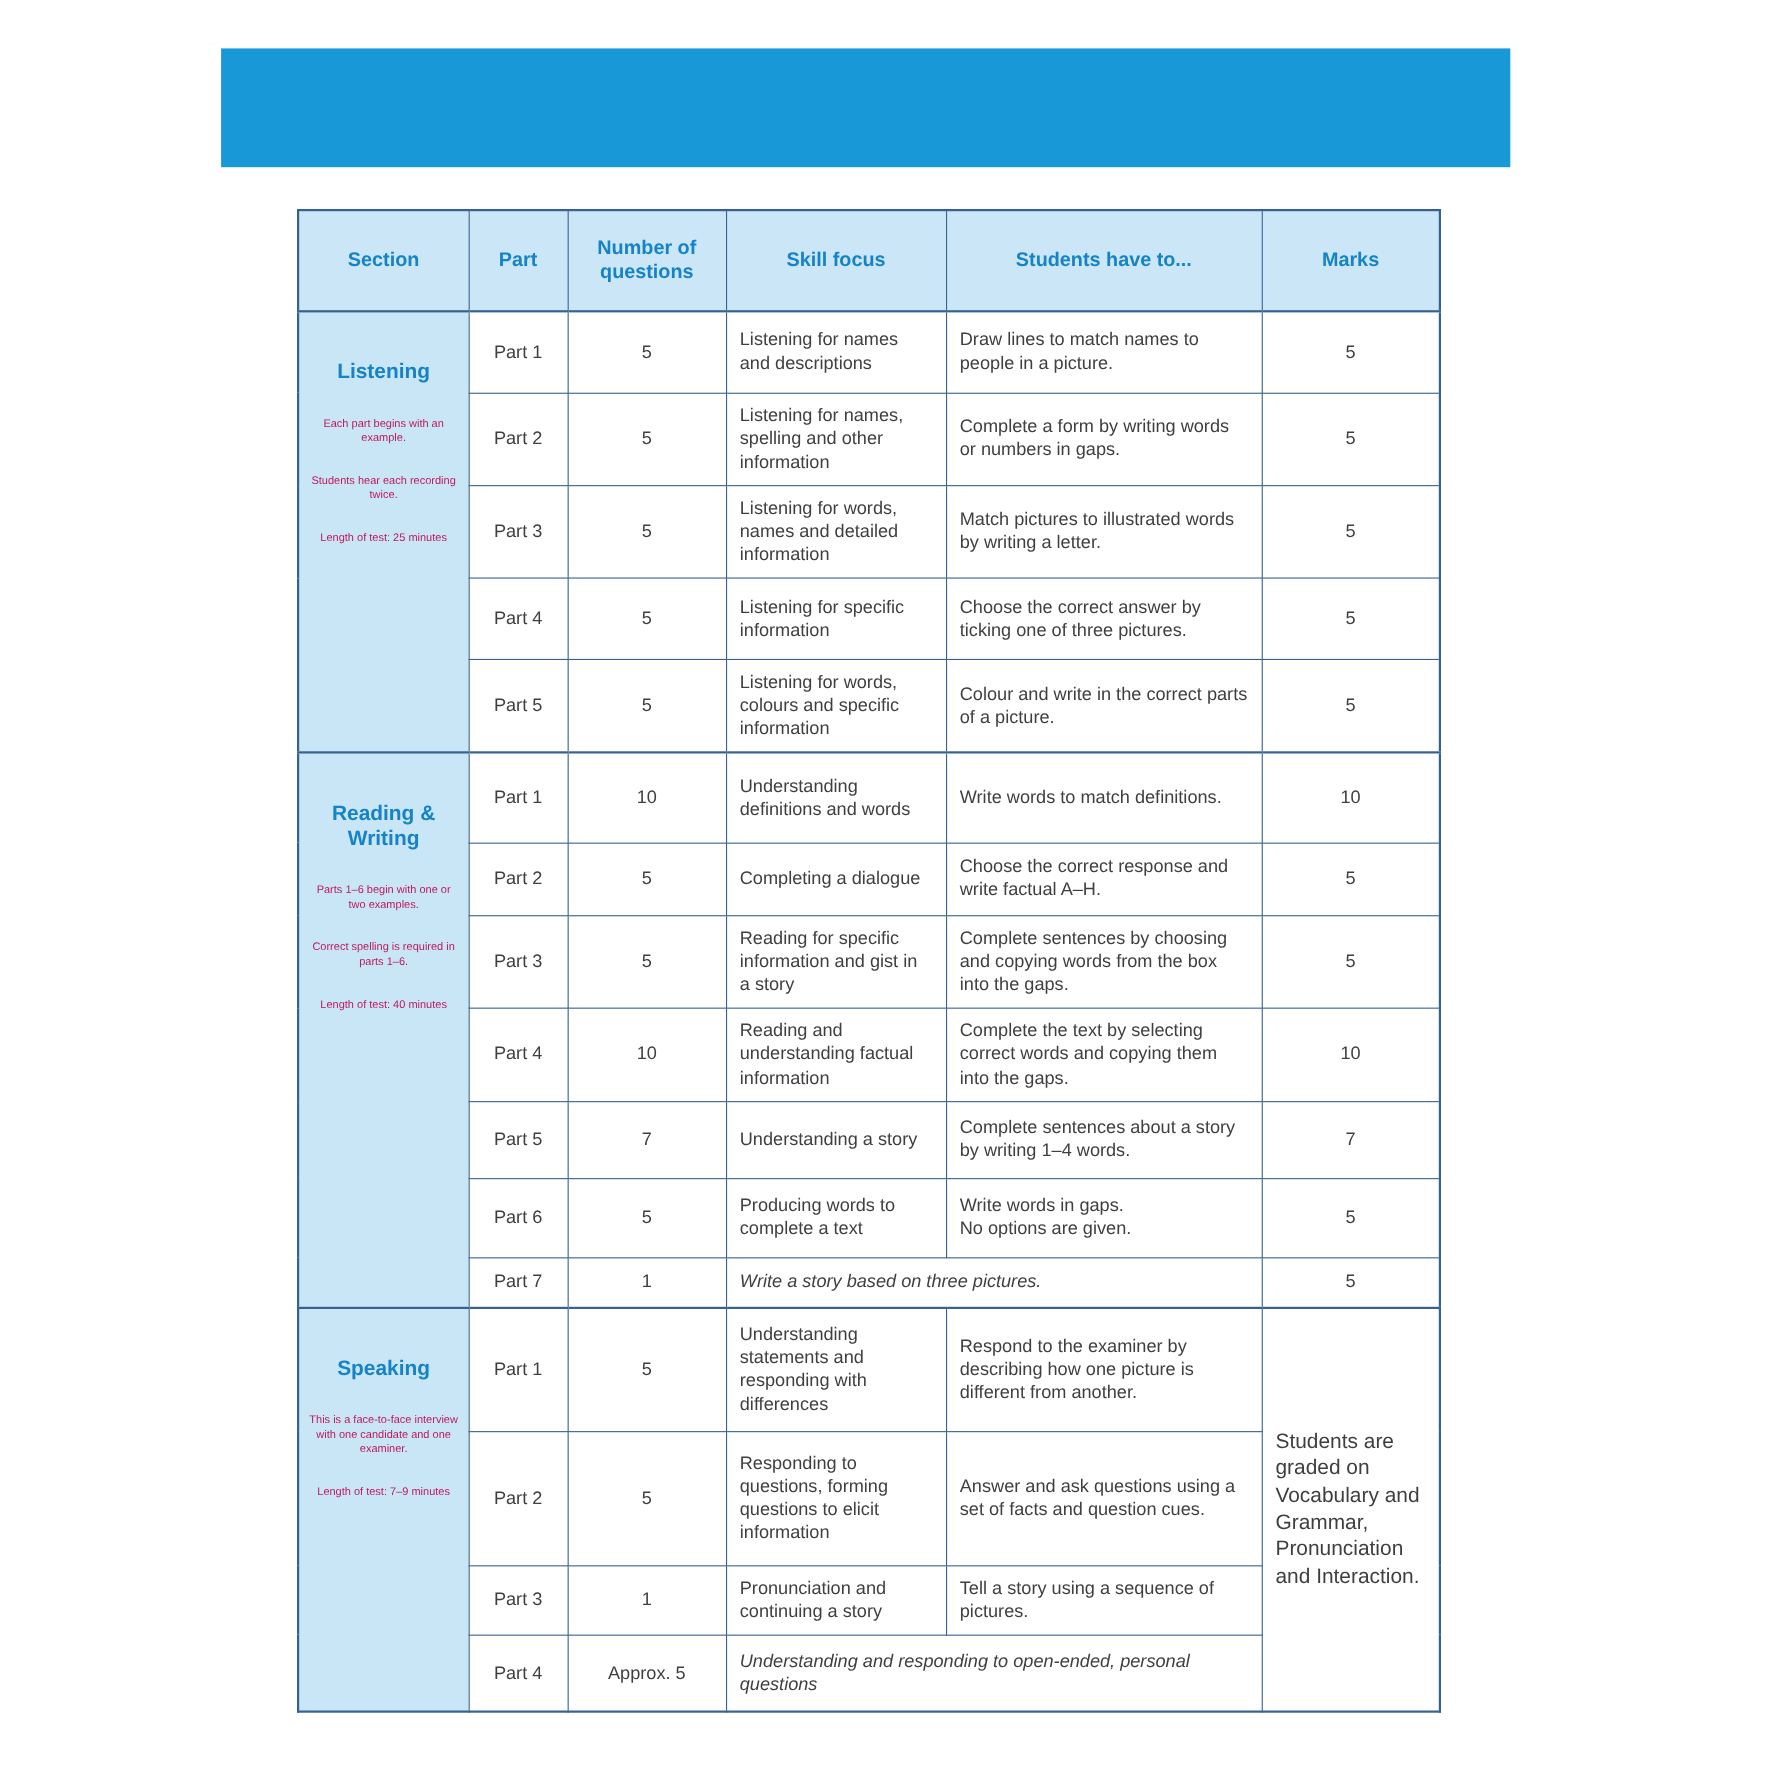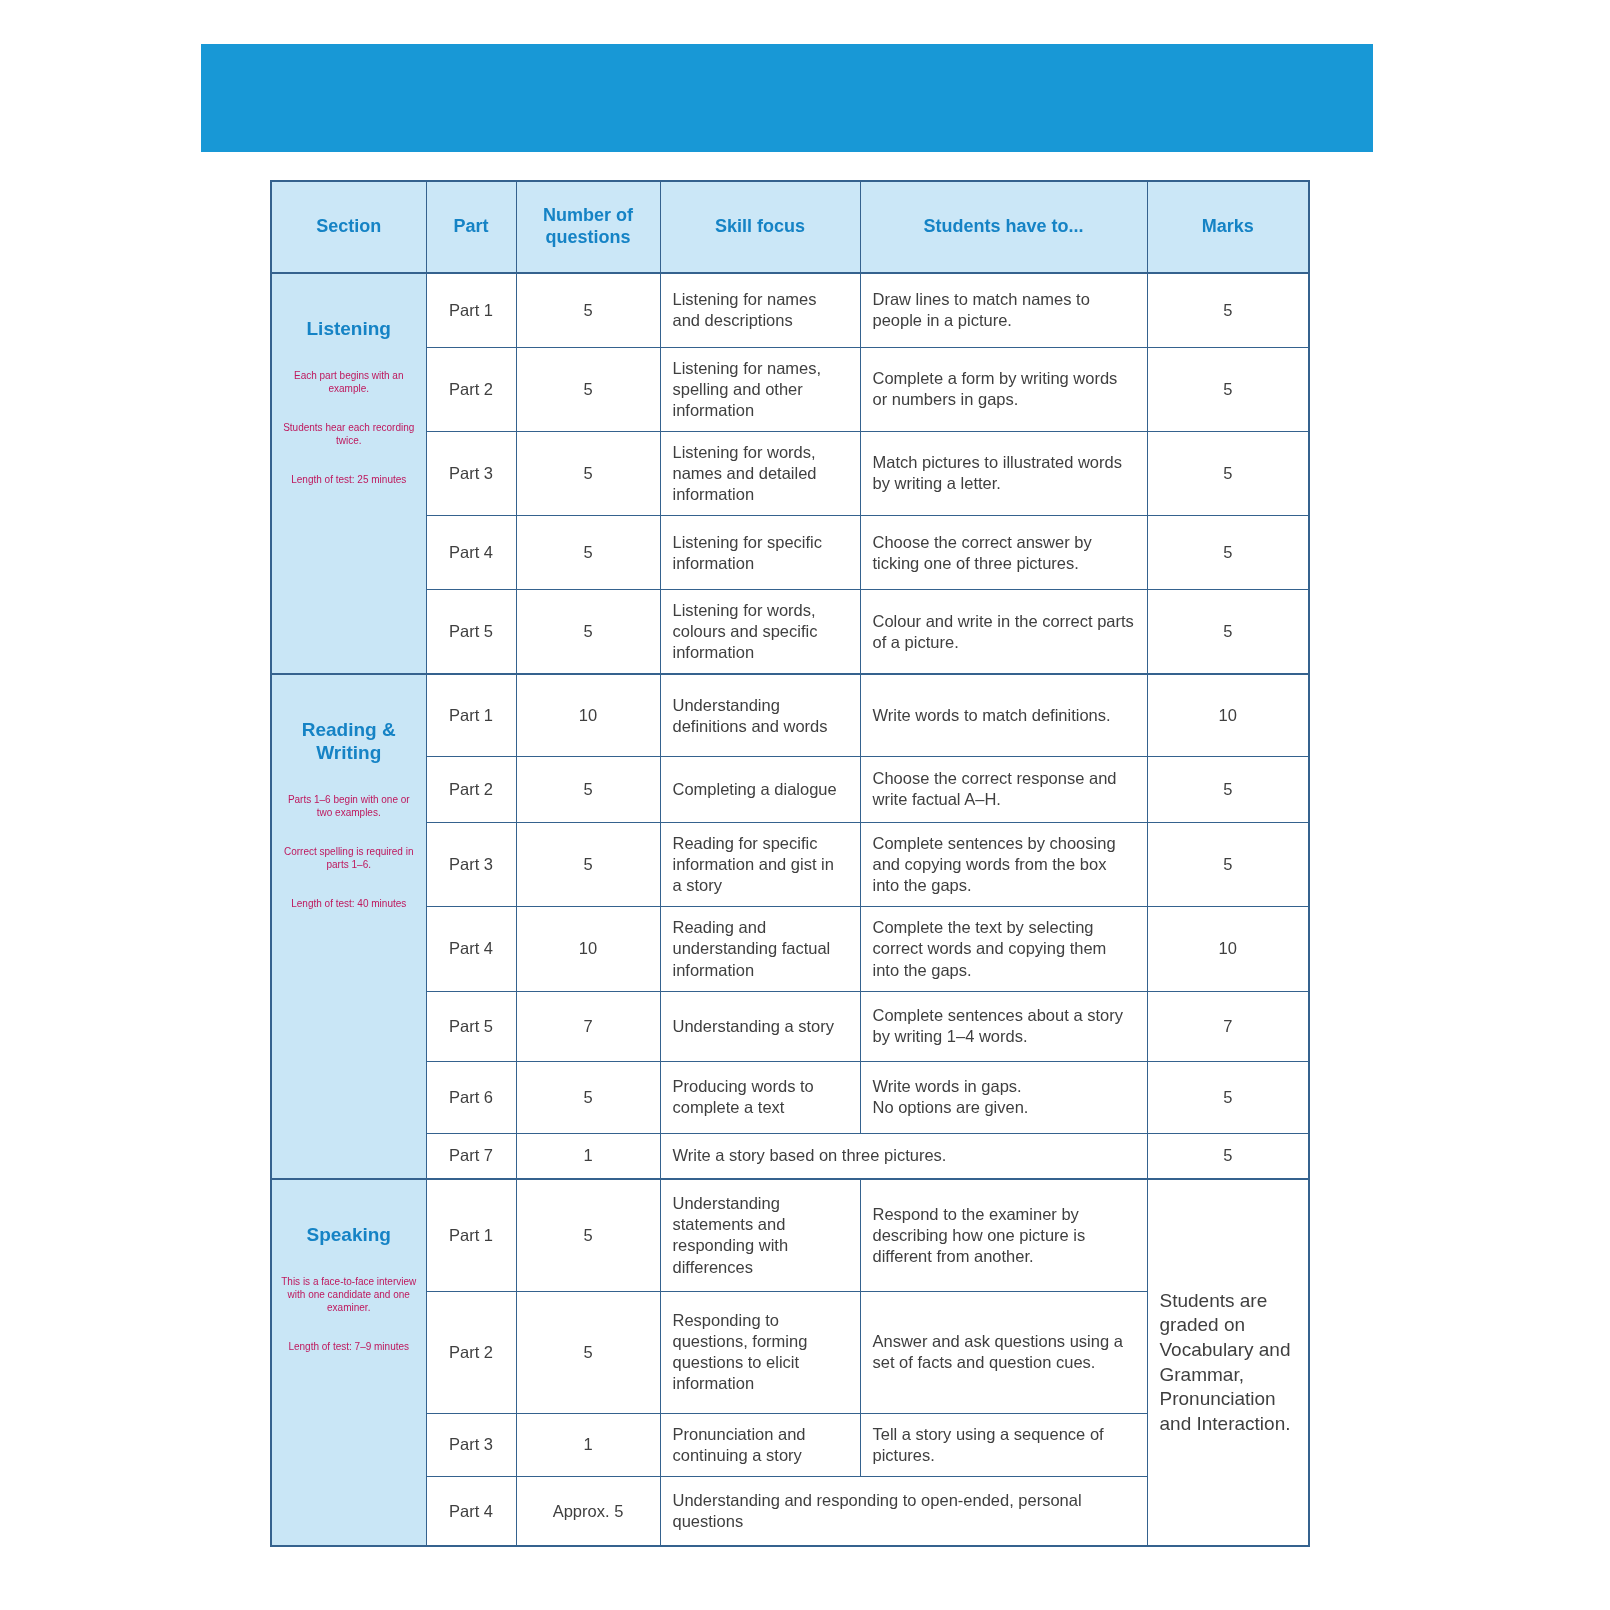--- a/index.html
+++ b/index.html
@@ -15,7 +15,7 @@
     background: #1898d6;
   }
   .table-wrap {
-    position: absolute; left: 270px; top: 180px; width: 1038px;
+    position: absolute; left: 270px; top: 190px; width: 1038px;
   }
   table.exam {
     width: 100%;

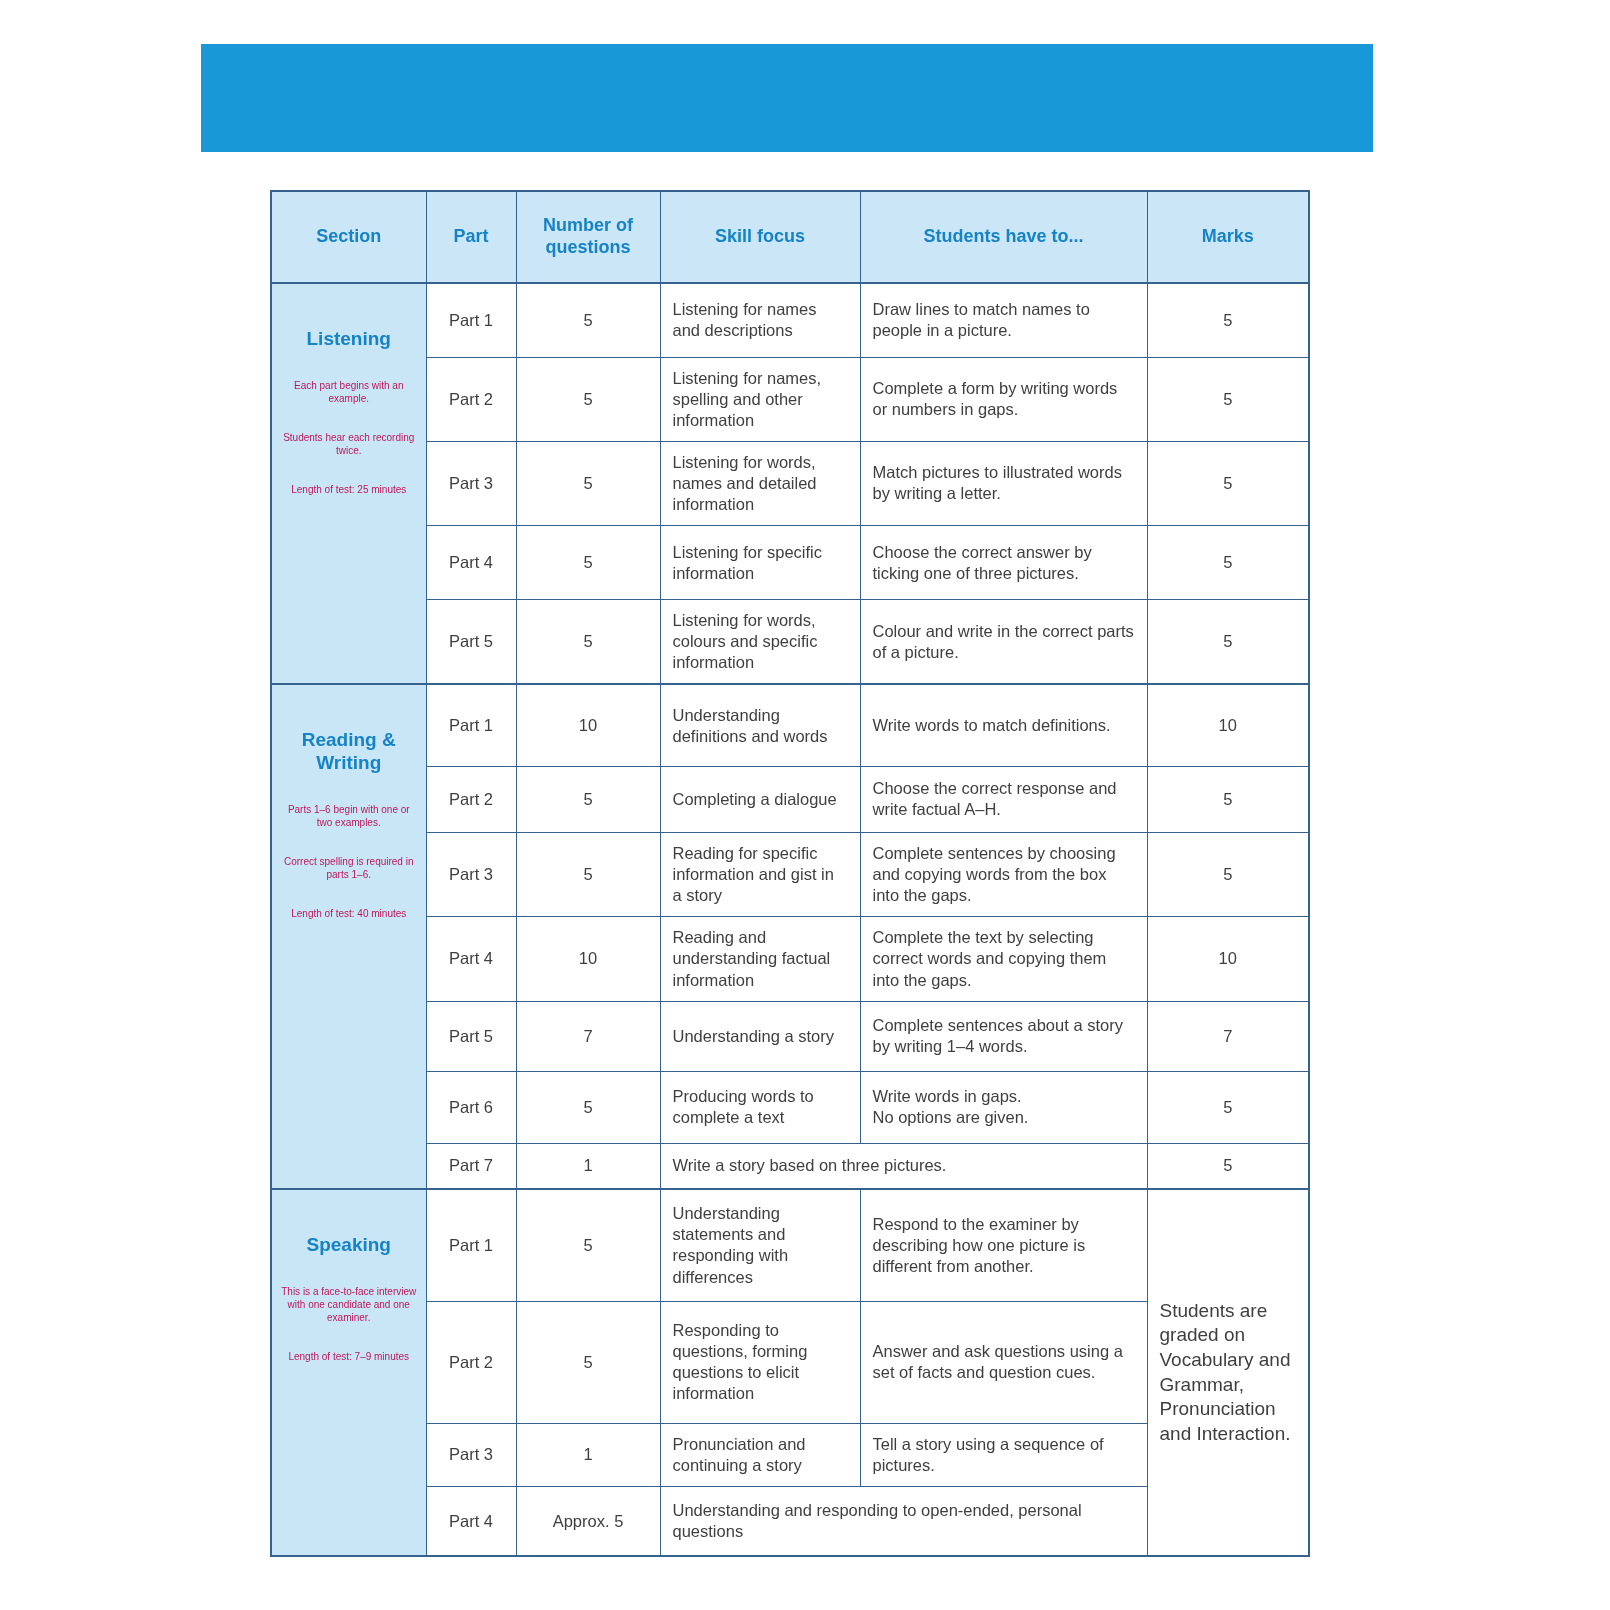--- a/index.html
+++ b/index.html
@@ -51,7 +51,7 @@
   td.c-skill { text-align: left; }
   td.c-task  { text-align: left; white-space: pre-line; }
   td.c-marks { text-align: center; }
-  td.c-merged { text-align: left; }
+  td.c-merged { text-align: left; font-style: italic; }
   td.marks-note { font-size: 19px; line-height: 1.3; vertical-align: middle; text-align: left; padding: 10px 12px; }
 </style>
 </head>

